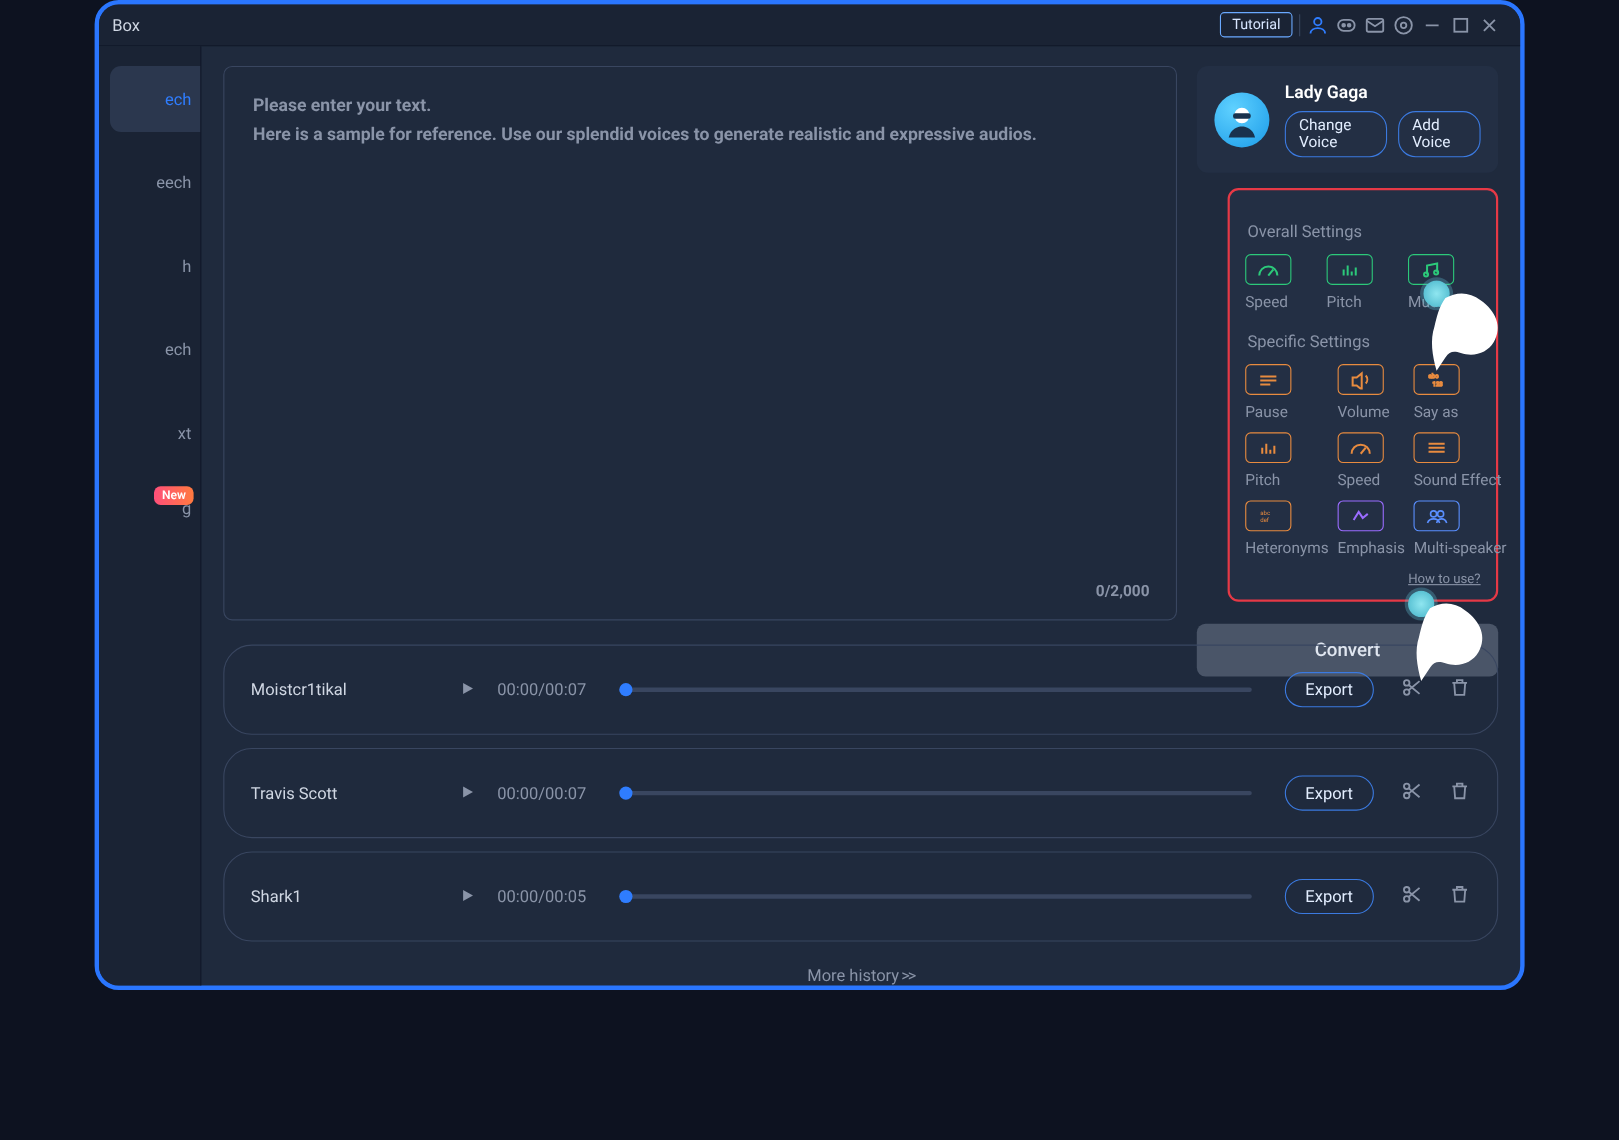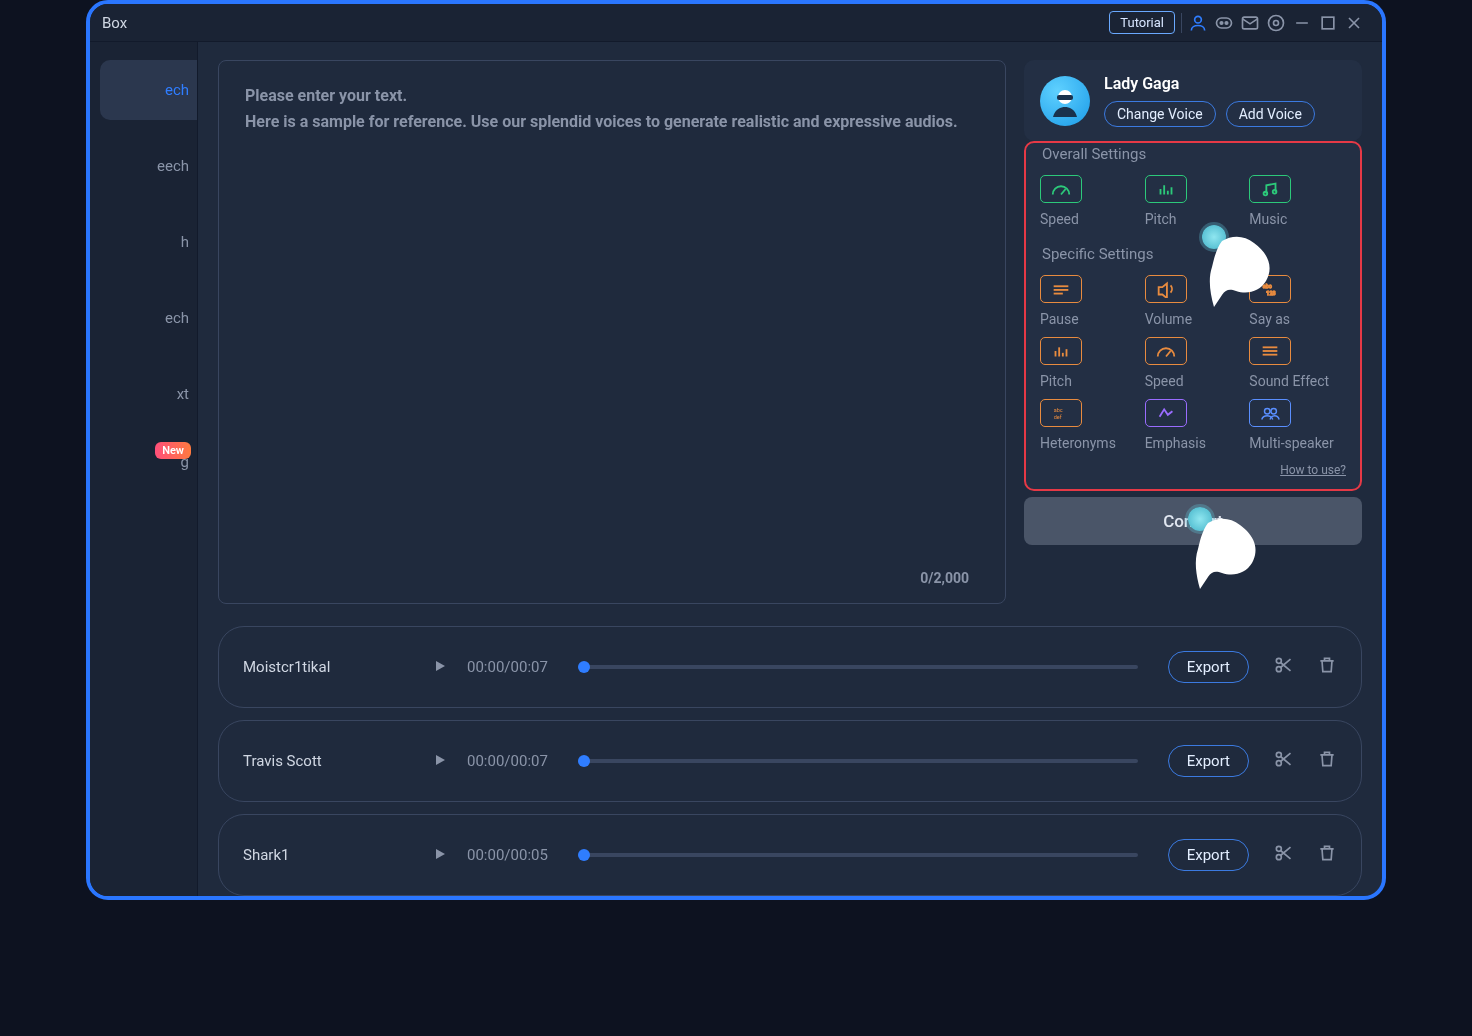--- a/index.html
+++ b/index.html
@@ -45,7 +45,7 @@
   
   .body{flex:1;display:flex;min-height:0;}
   .sidebar{
-    width:108px;background:#1a2334;border-right:1px solid #121a2b;
+    width:93px;background:#1a2334;border-right:1px solid #121a2b;
     display:flex;flex-direction:column;padding-top:18px;
   }
   .side-item{

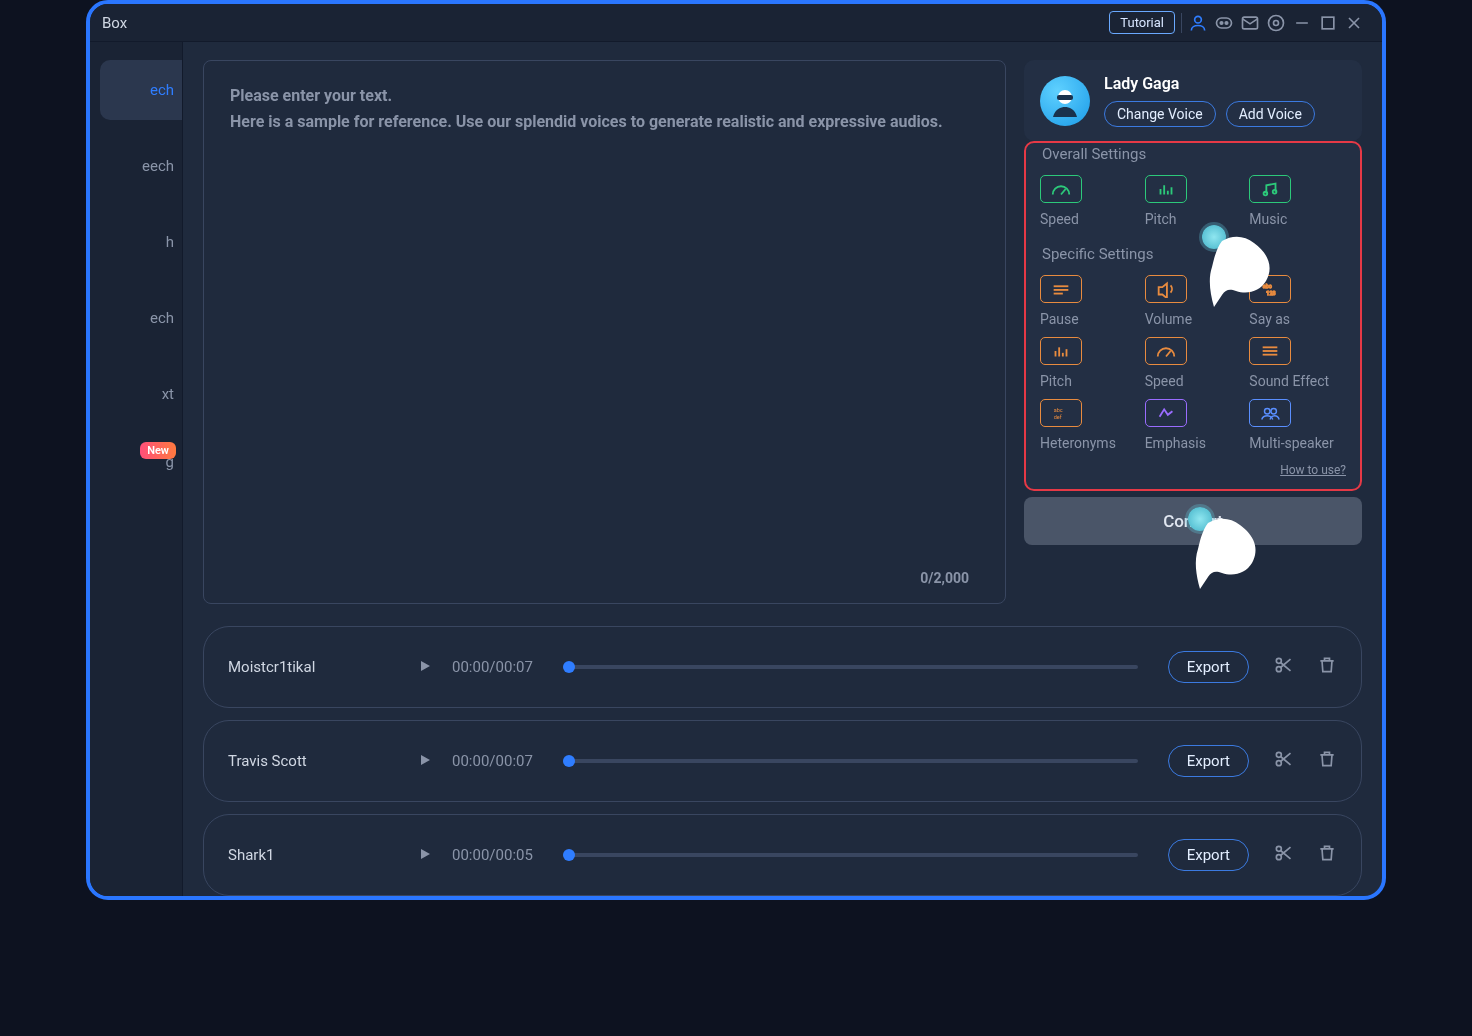--- a/index.html
+++ b/index.html
@@ -80,7 +80,7 @@
   .pill-btn.blue{border-color:#3b7ae0;color:#e3eeff;}
 
   
-  .rightcol{width:338px;display:flex;flex-direction:column;}
+  .rightcol{width:274px;display:flex;flex-direction:column;gap:14px;}
   .voice-card{
     background:var(--panel);border-radius:10px;padding:14px 16px;
     display:flex;align-items:center;gap:14px;

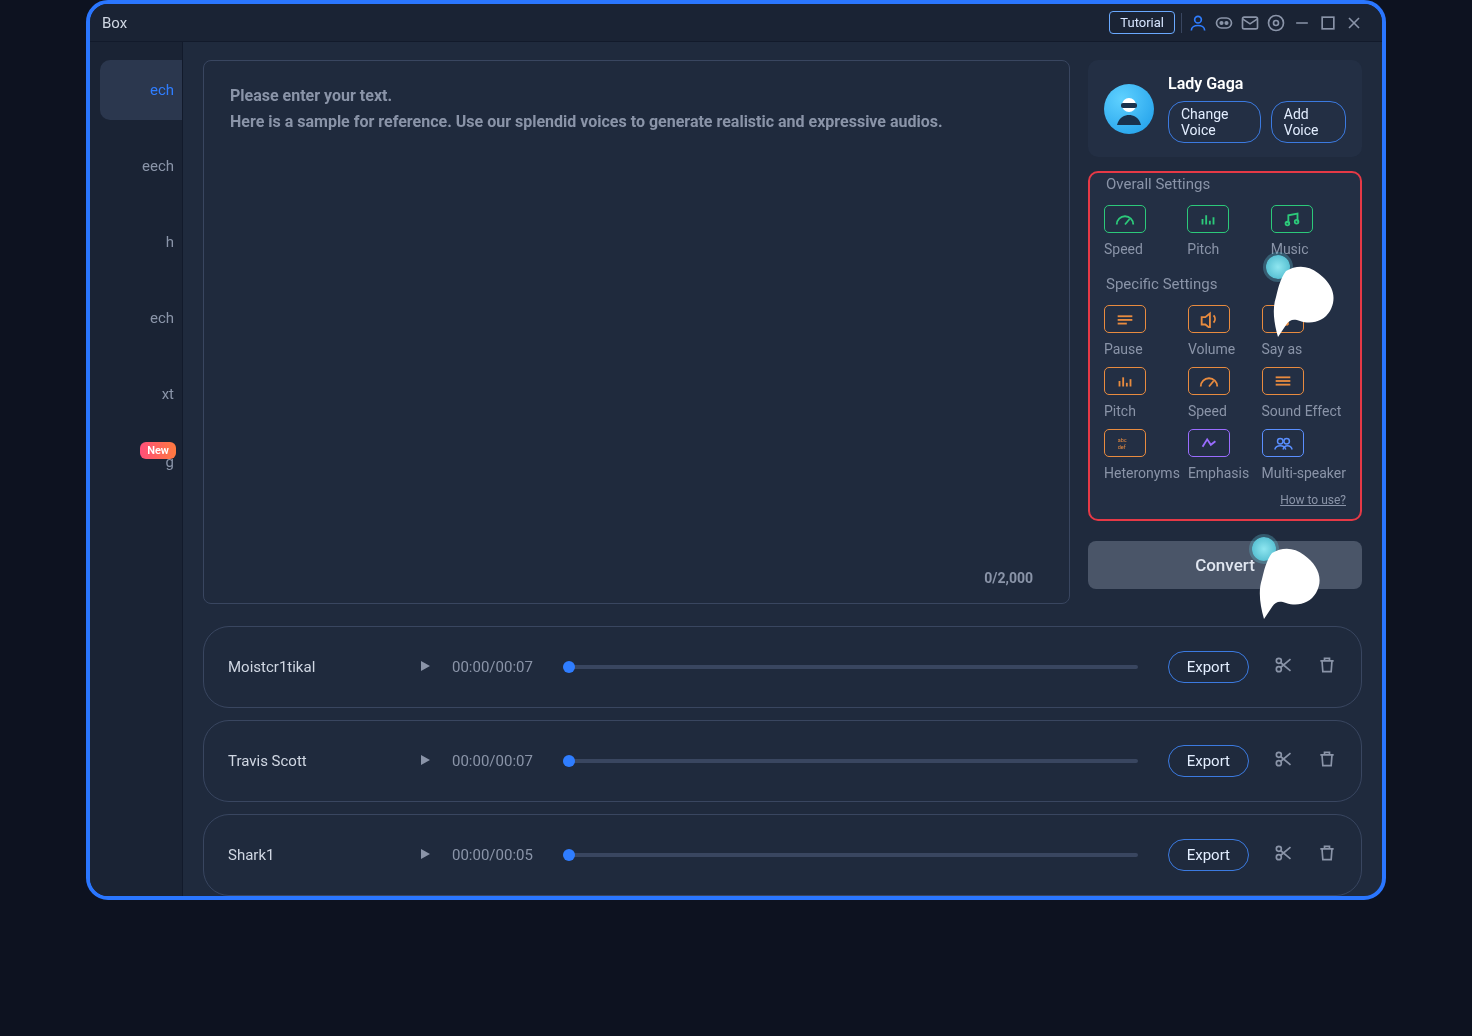--- a/index.html
+++ b/index.html
@@ -93,8 +93,8 @@
   .vpill{border:1.4px solid #3b7ae0;color:#e3eeff;font-size:14px;padding:4px 12px;border-radius:16px;cursor:pointer;}
 
   .settings-card{
-    background:var(--panel);border-radius:10px;padding:0 14px 12px;
-    border:2px solid var(--red);position:relative;
+    background:var(--panel);border-radius:10px;padding:26px 14px 12px;
+    border:2px solid var(--red);position:relative;margin-left:28px;
   }
   .settings-title{color:var(--text-dim);font-size:15px;margin:2px 0 12px 2px;}
   .settings-grid{display:grid;grid-template-columns:repeat(3,1fr);gap:10px 8px;}

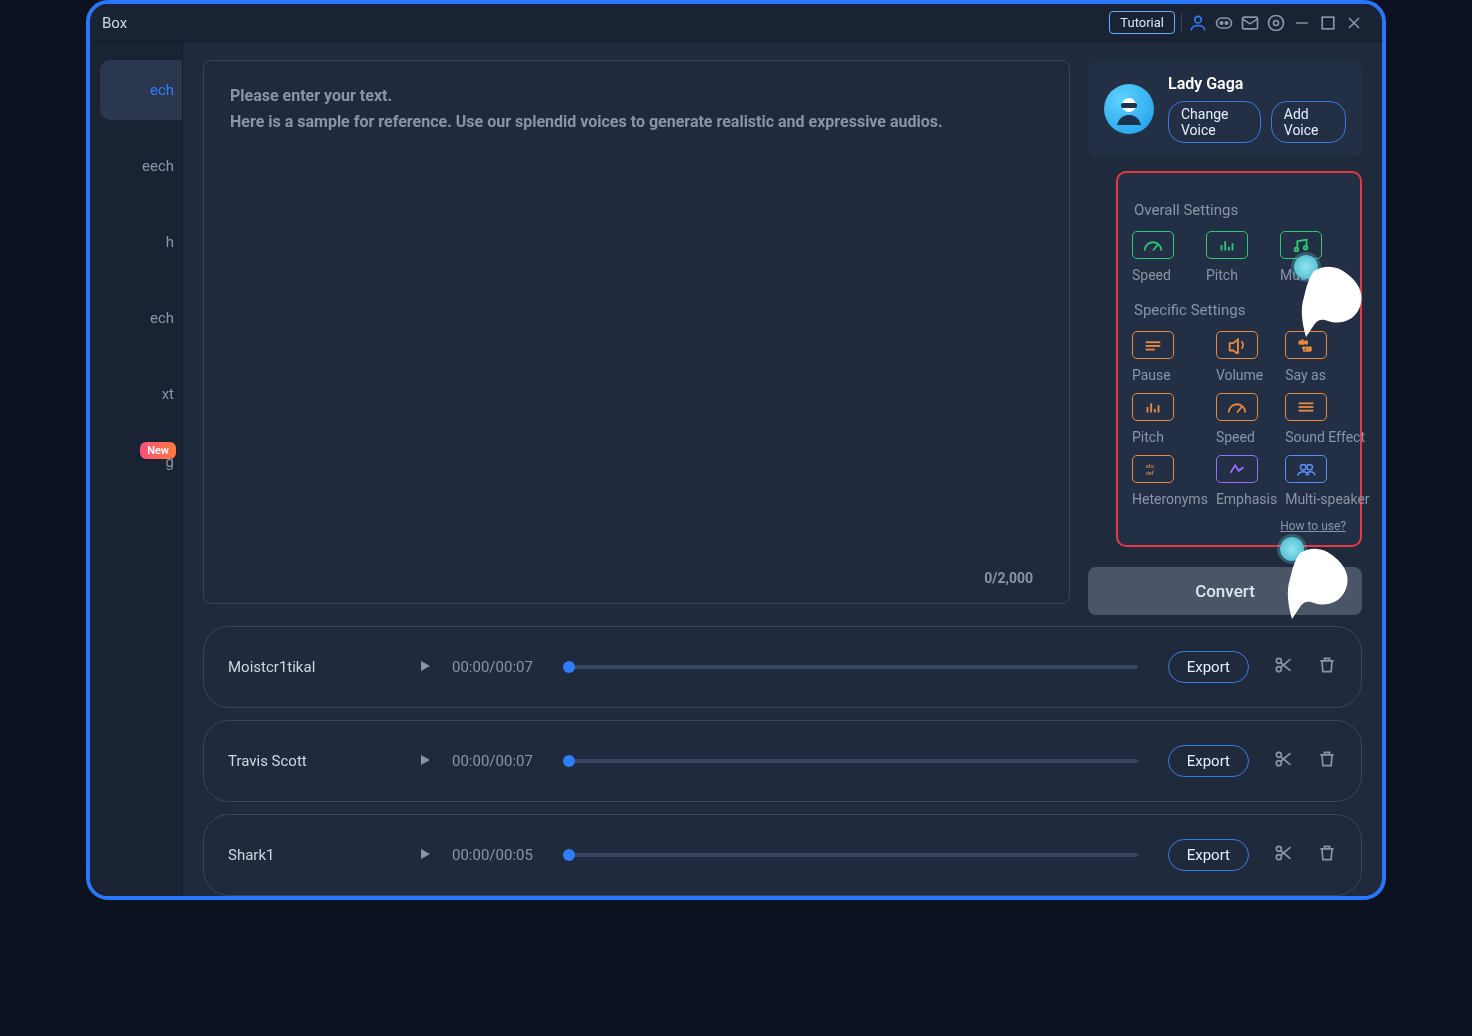--- a/index.html
+++ b/index.html
@@ -71,7 +71,7 @@
     position:relative;
     font-weight:bold;
   }
-  .editor .counter{position:absolute;right:36px;bottom:14px;font-size:14px;color:var(--text-dim);}
+  .editor .counter{position:absolute;right:24px;bottom:14px;font-size:14px;color:var(--text-dim);}
   .actions-row{display:flex;gap:16px;margin-top:16px;}
   .pill-btn{
     border:1.4px solid var(--pill-border);color:var(--text);font-size:15px;

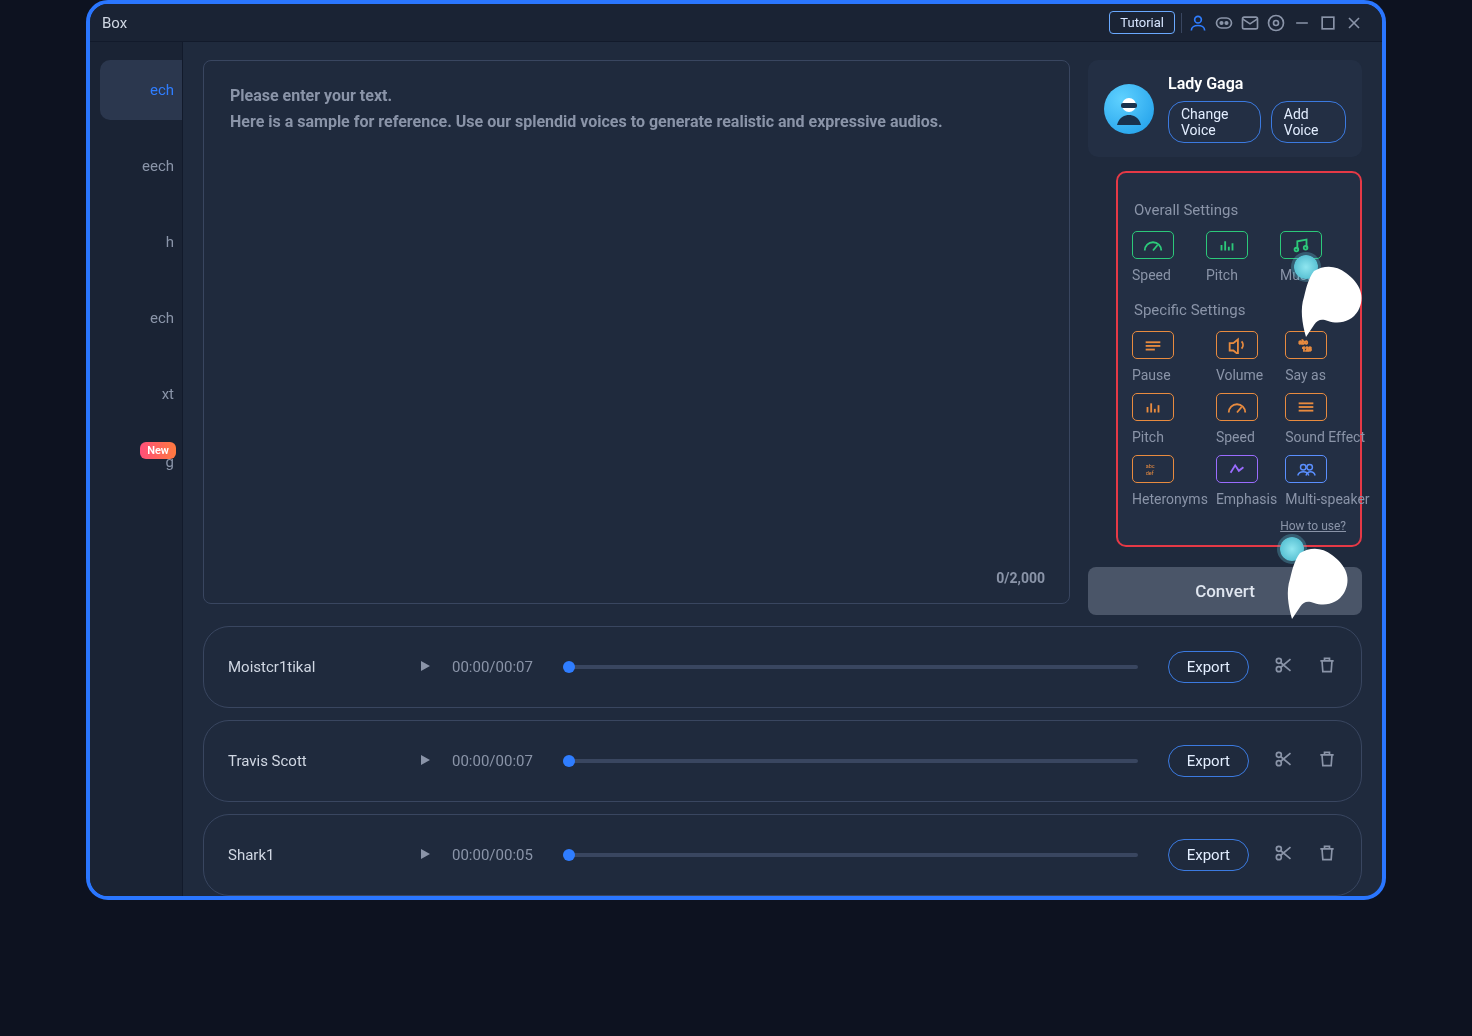--- a/index.html
+++ b/index.html
@@ -452,6 +452,9 @@
                 </svg></div>
           </div>
         </div>
+        <div class="more-history">
+          <span>More history</span><span>&gt;&gt;</span>
+        </div>
       </div>
 
     </div>

